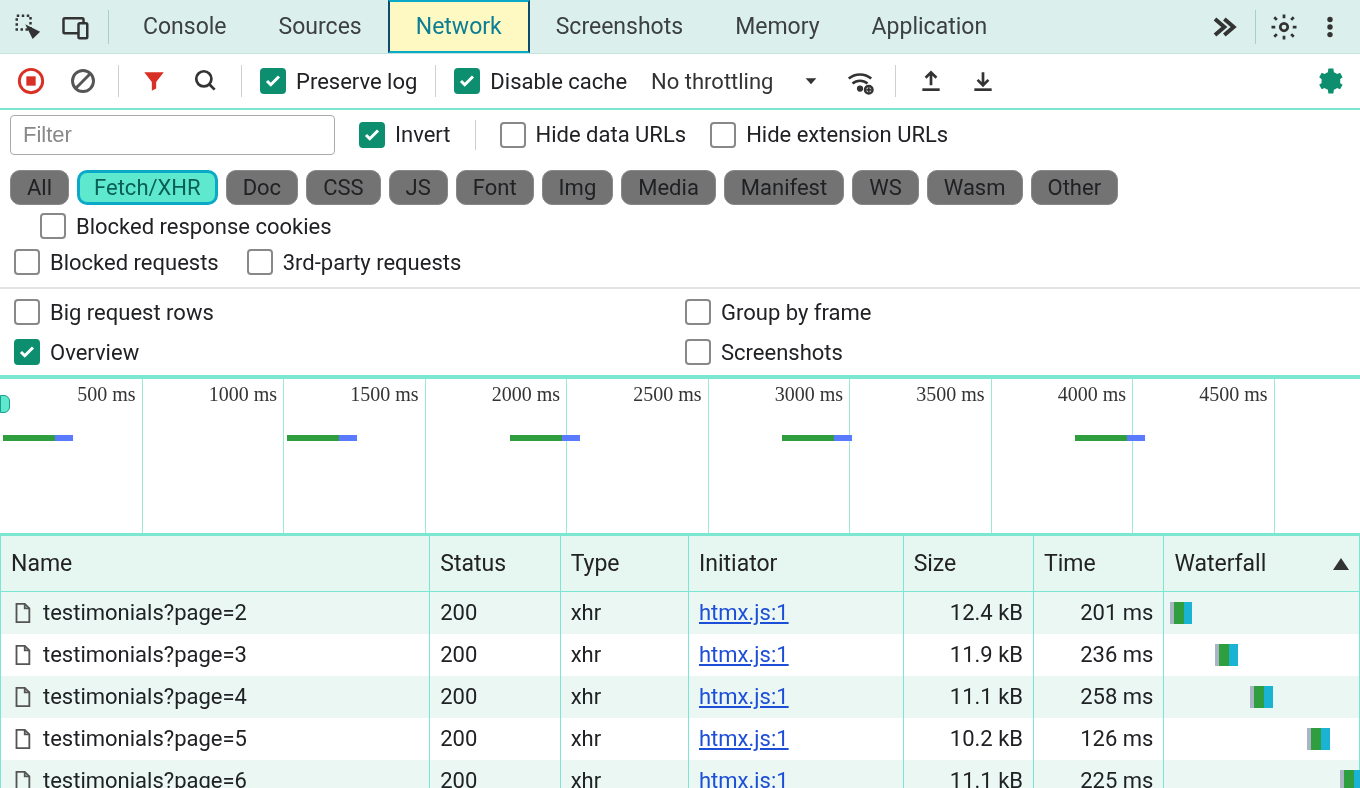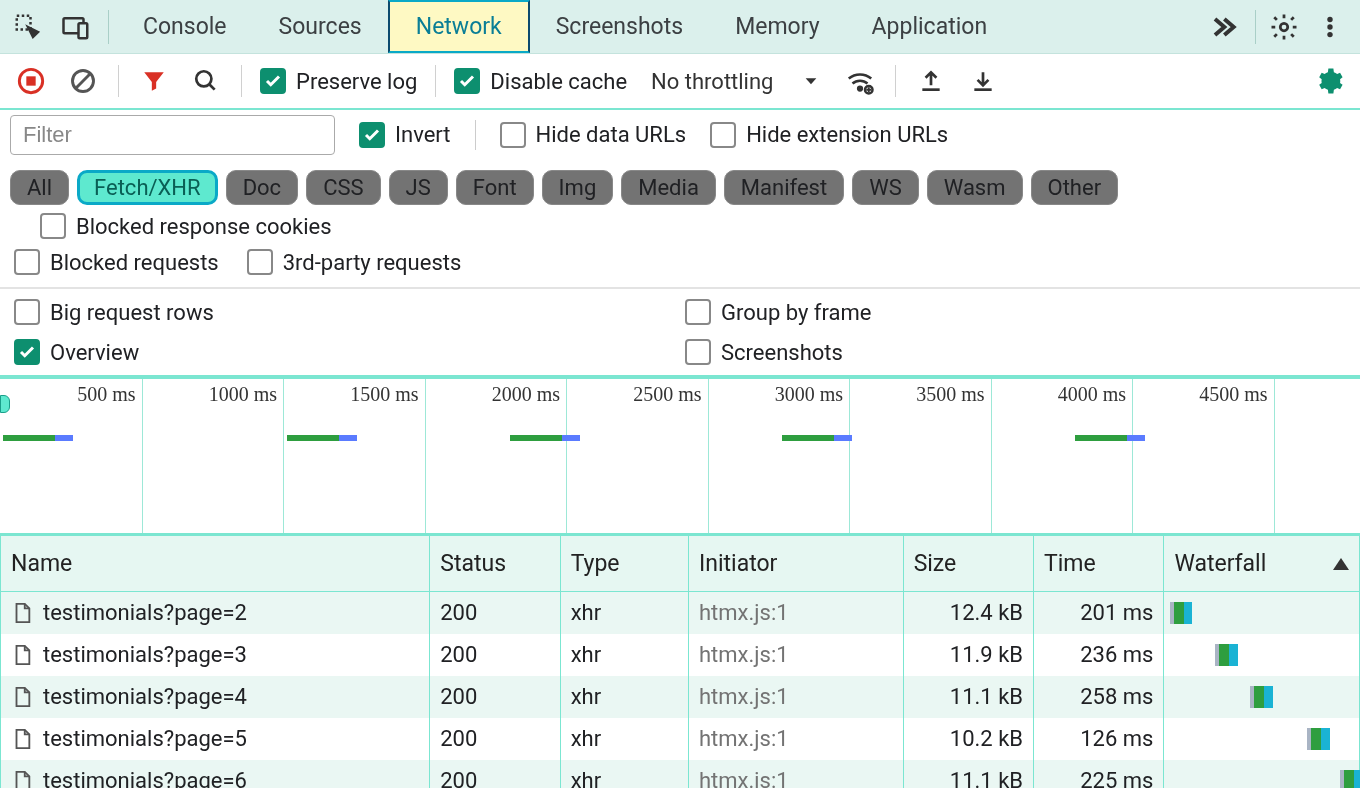--- a/index.html
+++ b/index.html
@@ -63,7 +63,7 @@
 .reqtable tbody tr:nth-child(even) { background:#fff; }
 .namecell { display:flex; align-items:center; gap:10px; }
 .fileicon { width:22px; height:22px; }
-.linkish { color:#737373; cursor:pointer; }
+.linkish { text-decoration: underline; color:#1d4ed8; cursor:pointer; }
 .right { text-align:right; padding-right:14px; }
 .wfcell { position:relative; }
 .wfbar { position:absolute; top:50%; transform:translateY(-50%); height:22px; display:flex; }

